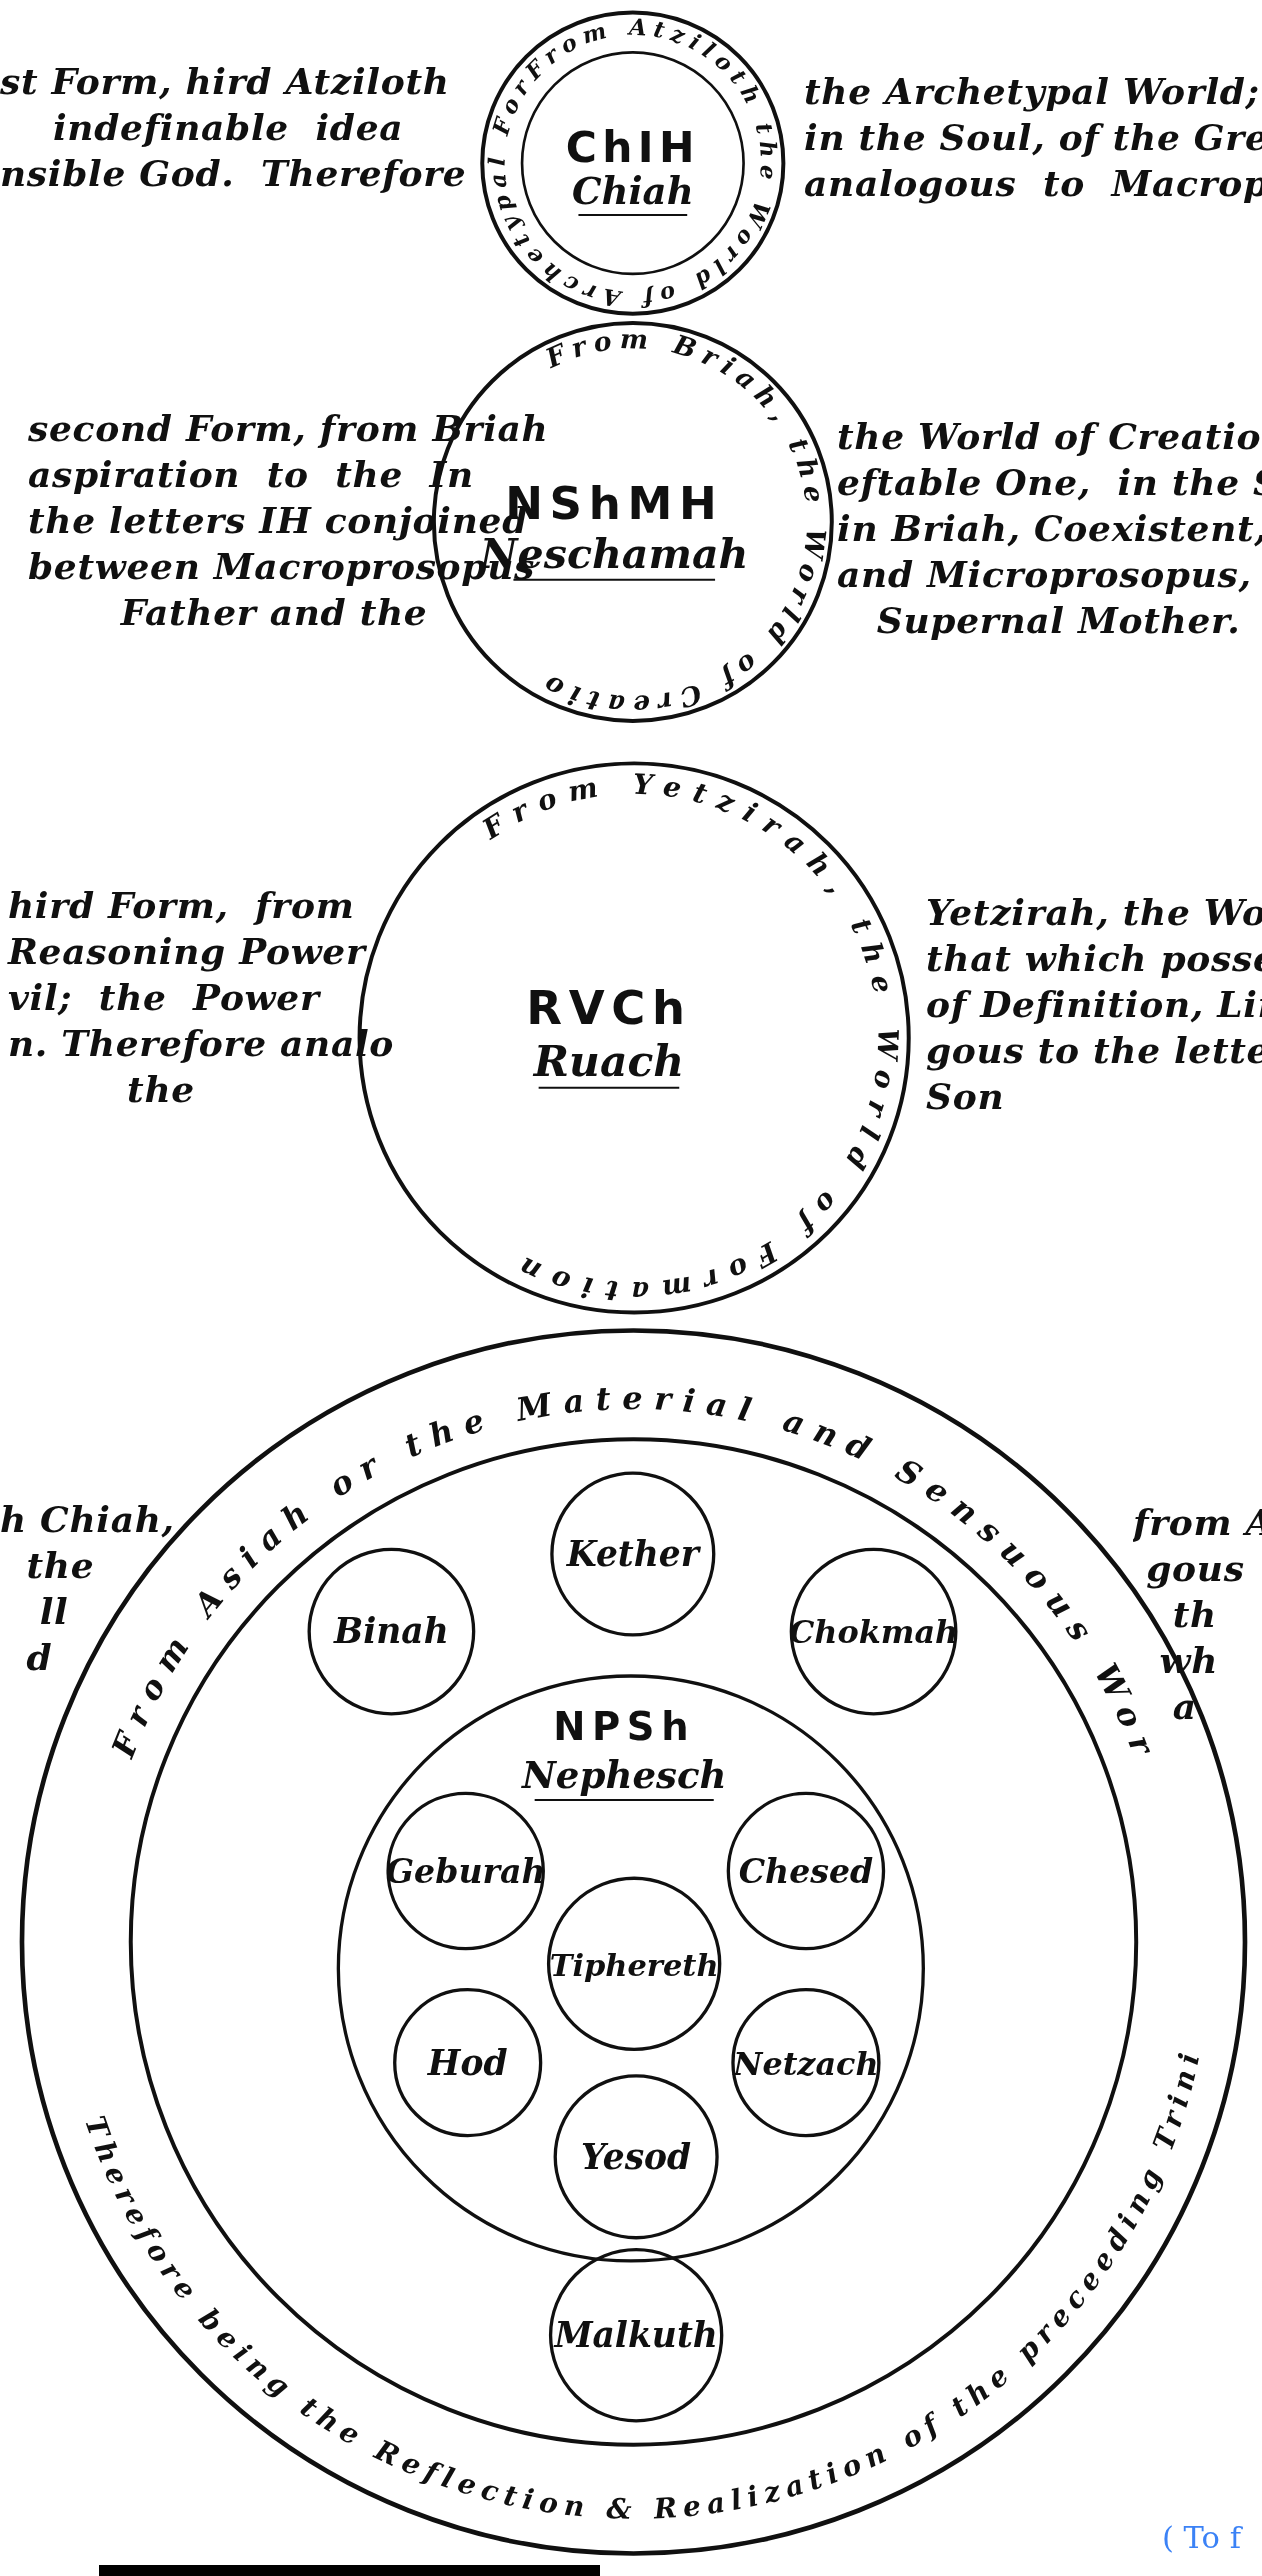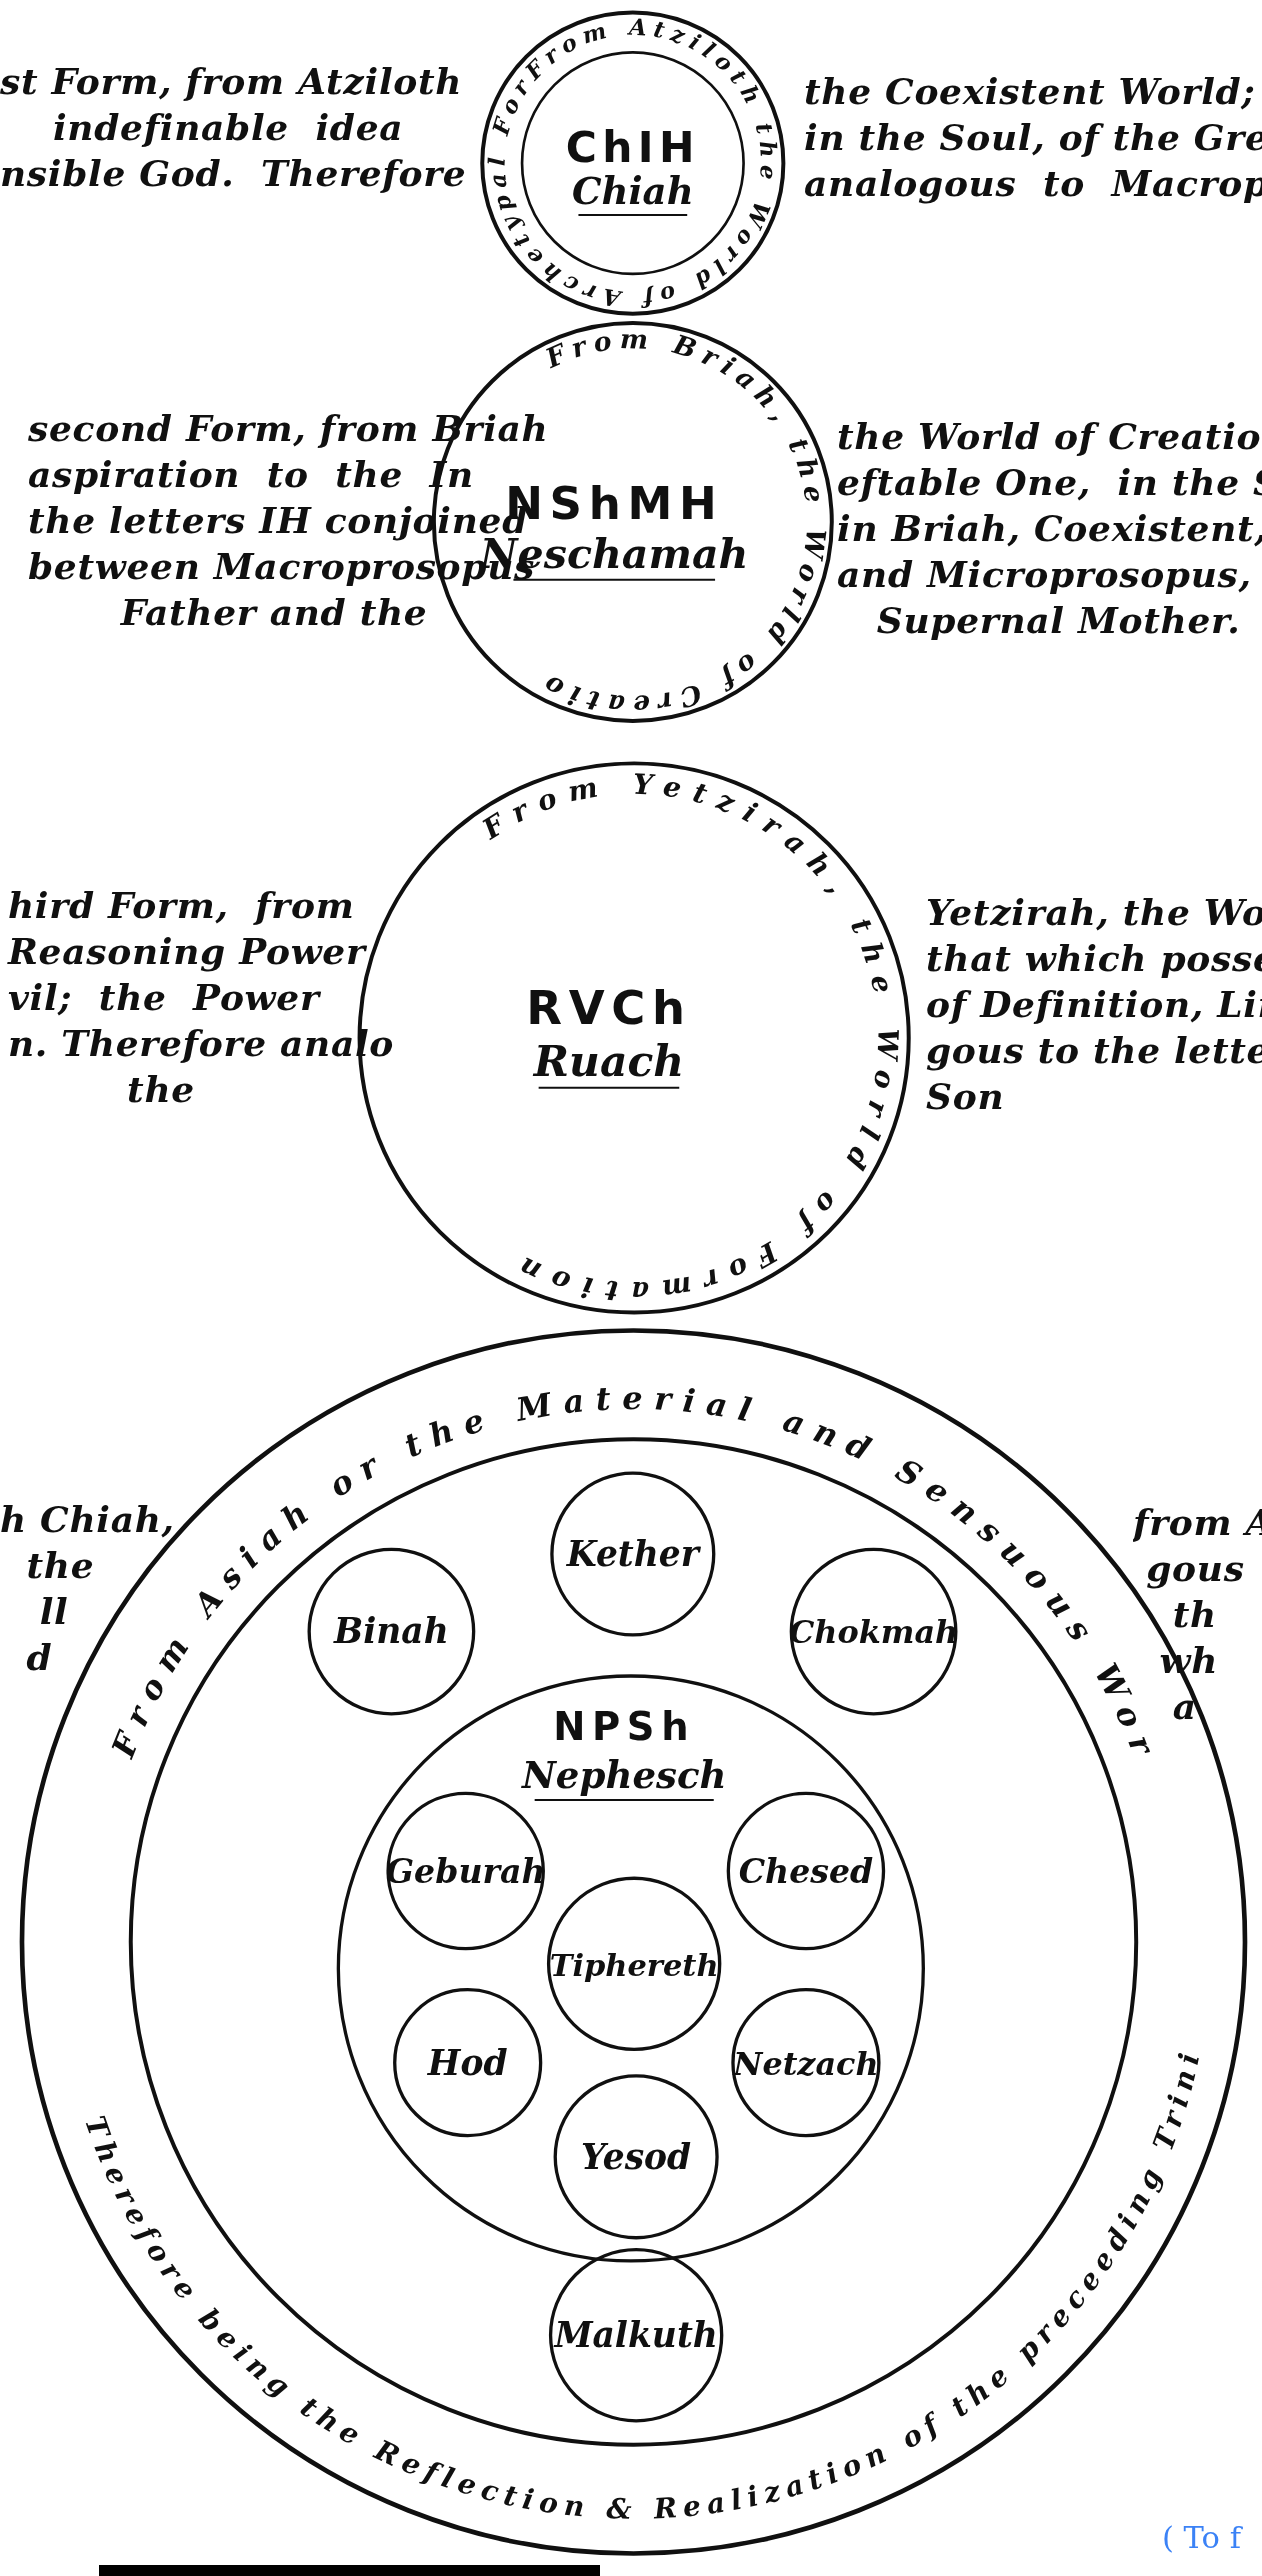--- a/index.html
+++ b/index.html
@@ -115,7 +115,7 @@
     </g>
   </svg>
 
-  <div class="note" style="left:0; top:58px;">st Form, from Atziloth
+  <div class="note" style="left:0; top:58px;">st Form, hird Atziloth
     indefinable  idea
 nsible God.  Therefore</div>
   <div class="note" style="left:804px; top:68px; width:459px; overflow:hidden;">the Coexistent World;

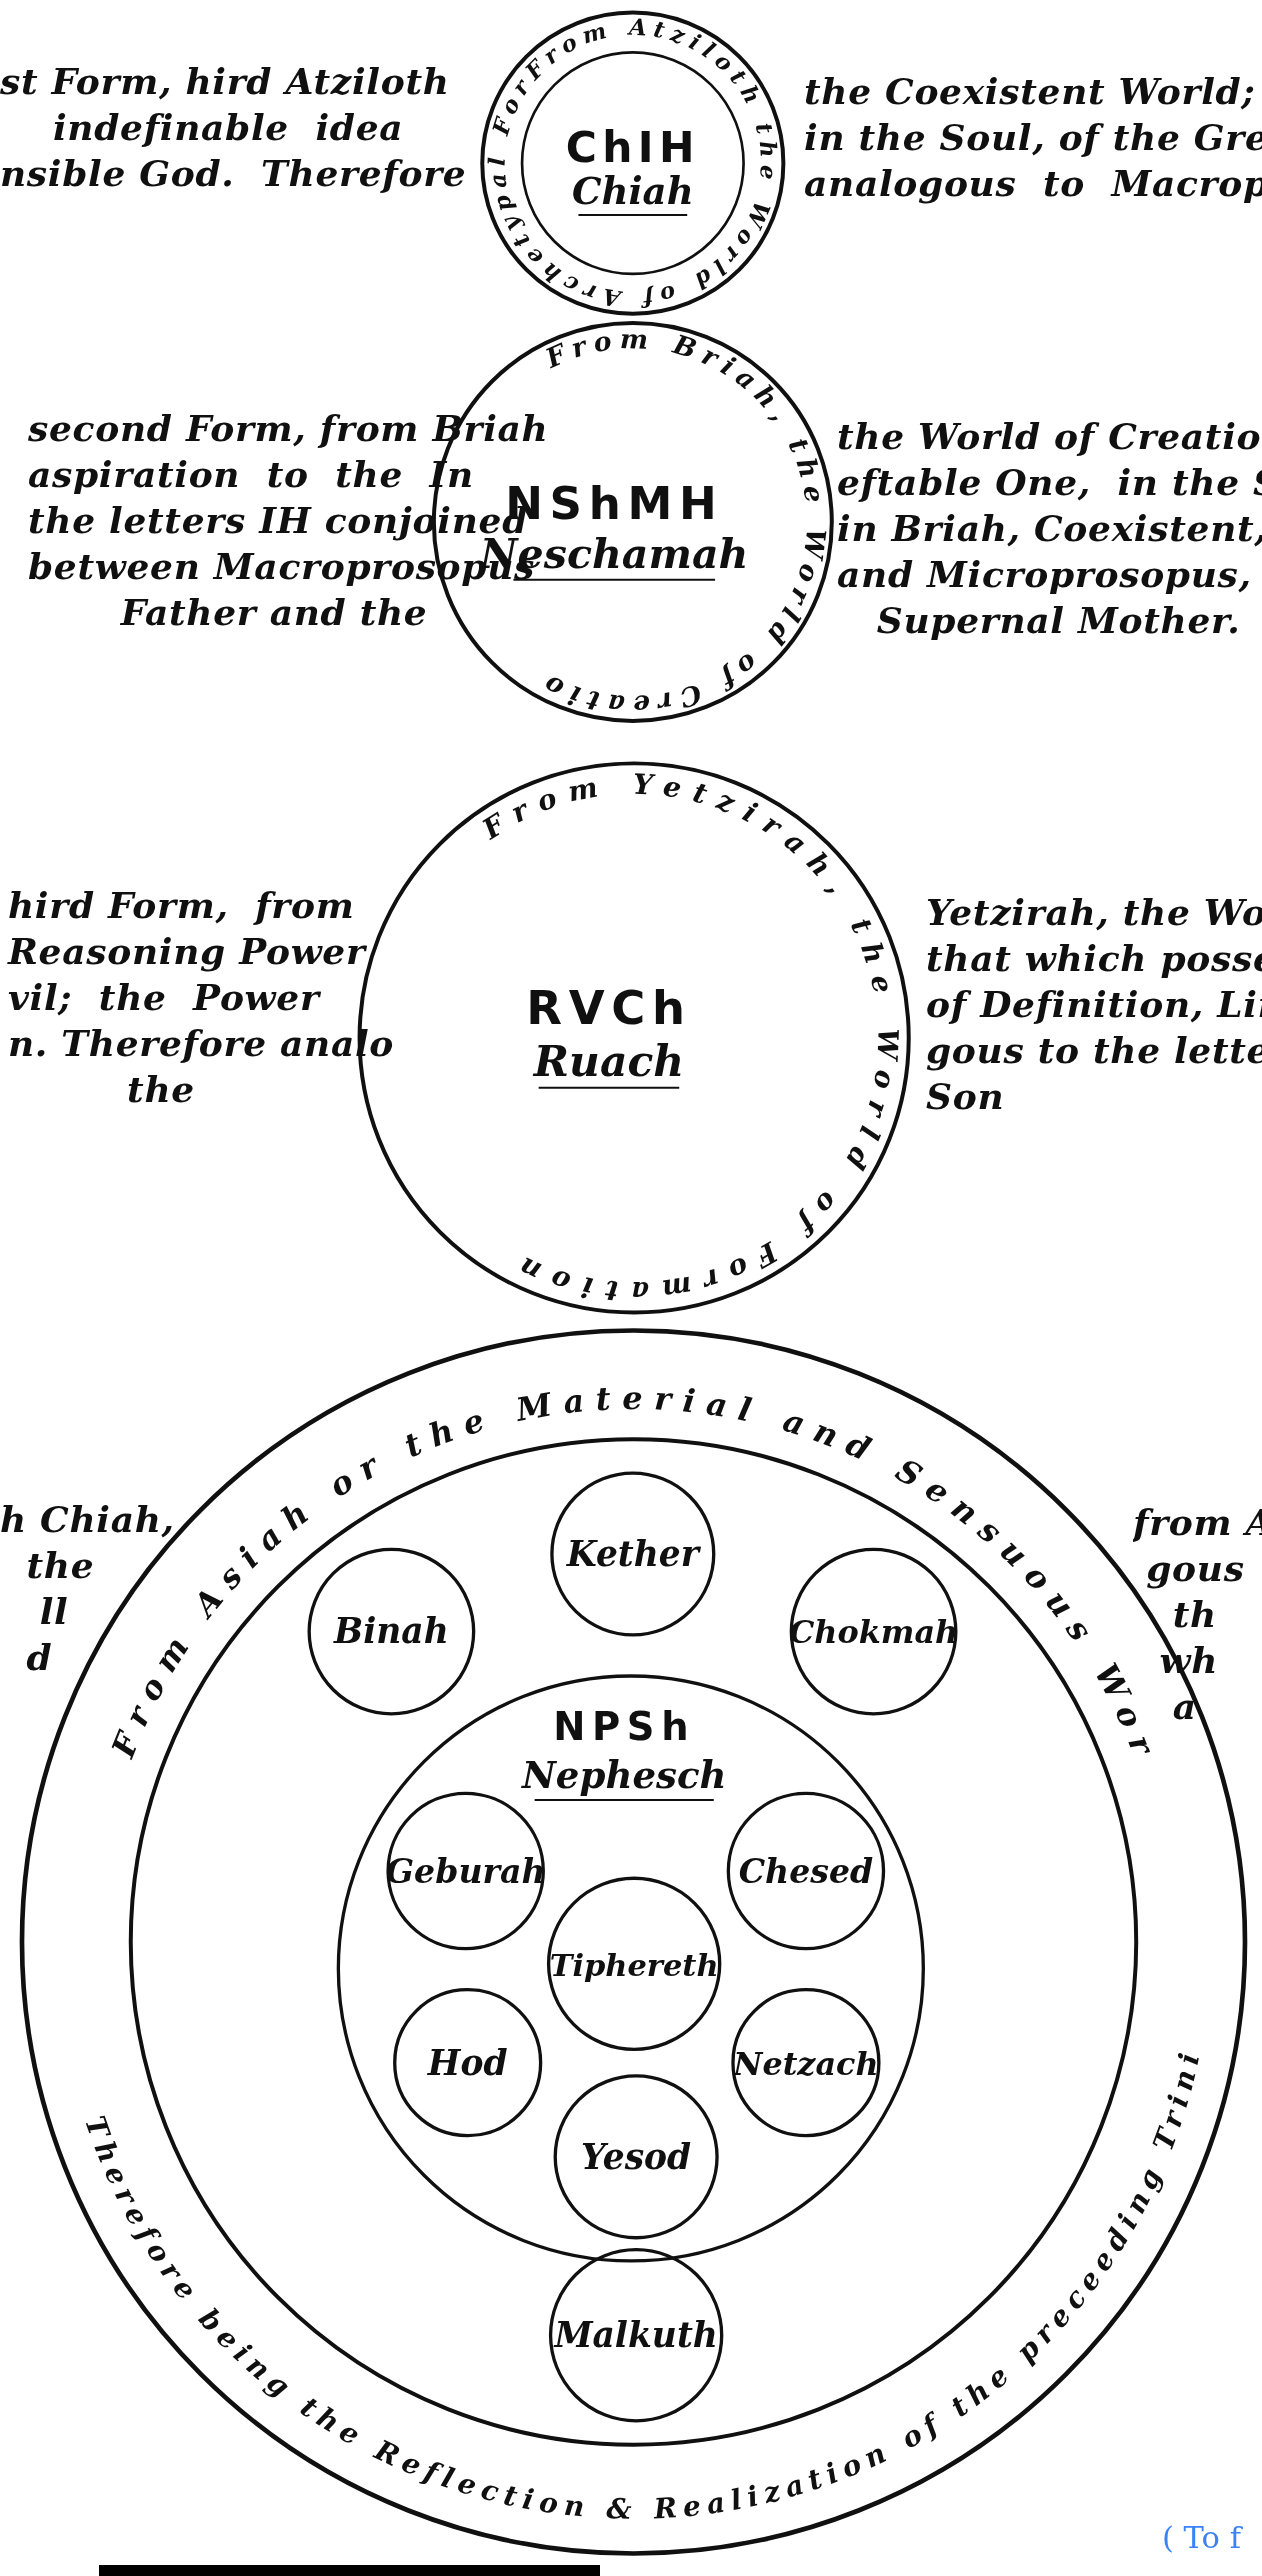--- a/index.html
+++ b/index.html
@@ -118,7 +118,7 @@
   <div class="note" style="left:0; top:58px;">st Form, hird Atziloth
     indefinable  idea
 nsible God.  Therefore</div>
-  <div class="note" style="left:804px; top:68px; width:459px; overflow:hidden;">the Coexistent World;
+  <div class="note" style="left:804px; top:68px; width:459px; overflow:hidden;">the Archetypal World;
 in the Soul, of the Gre
 analogous  to  Macrop</div>
 

